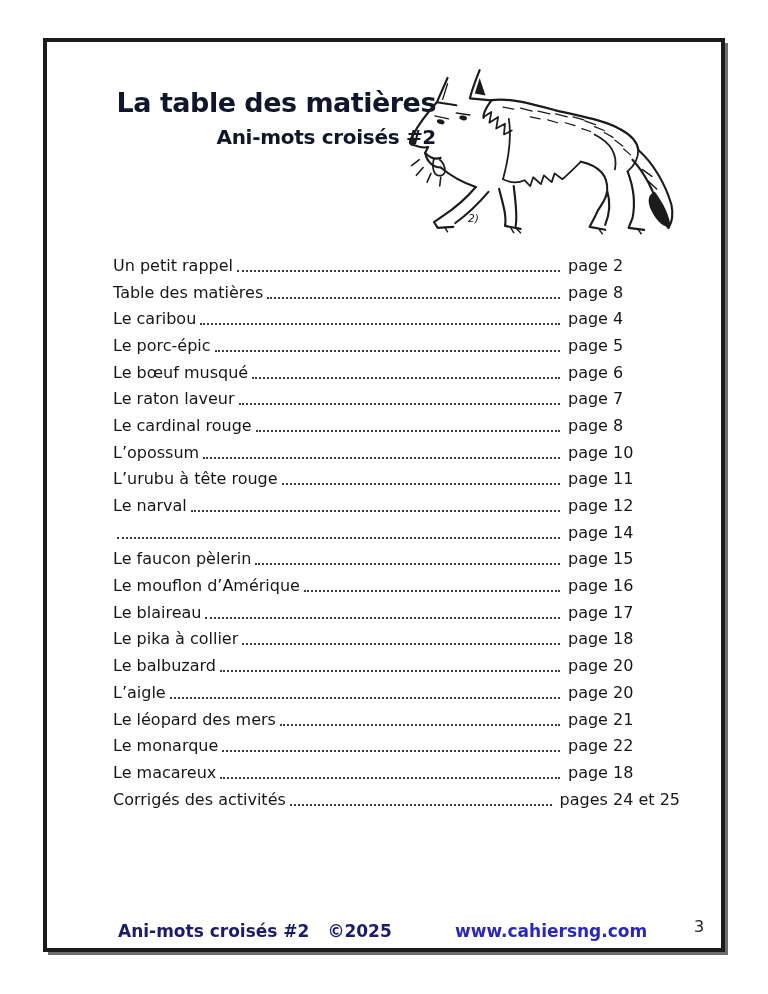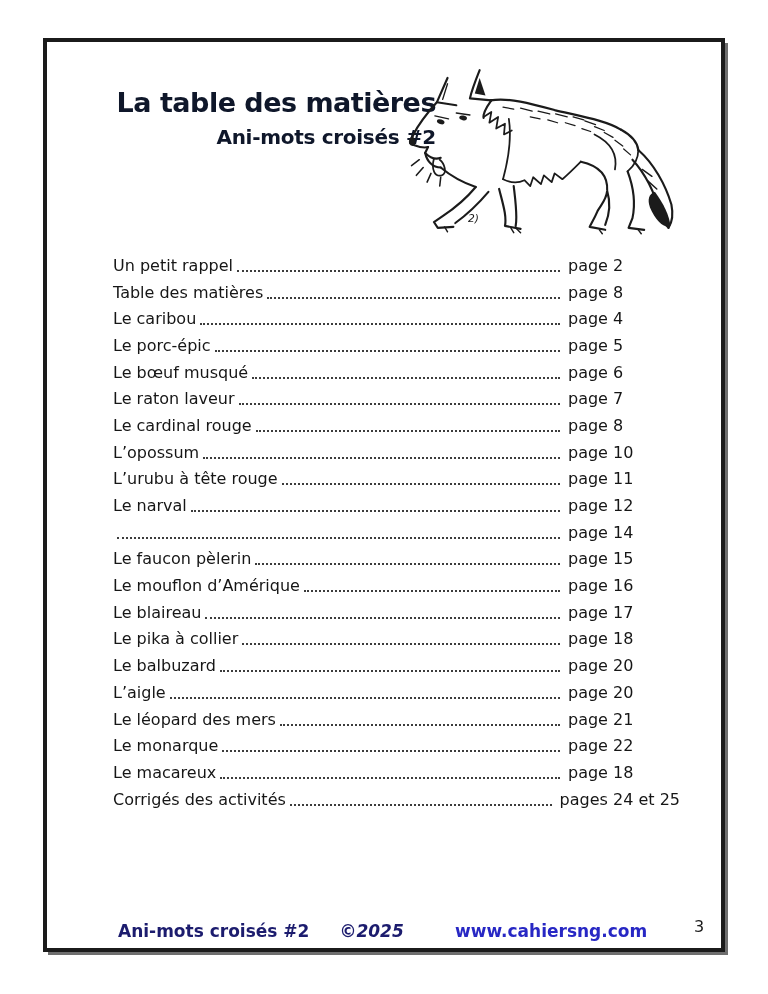--- a/index.html
+++ b/index.html
@@ -40,7 +40,7 @@
   .footer-booklet-group{
     position:absolute;left:118px;top:921px;font-size:17px;font-weight:bold;white-space:nowrap;
   }
-  .footer-copyright{margin-left:30px;font-style:italic;}
+  .footer-copyright{margin-left:18px;}
   .footer-website{
     position:absolute;left:455px;top:921px;font-size:17px;font-weight:bold;white-space:nowrap;
   }

